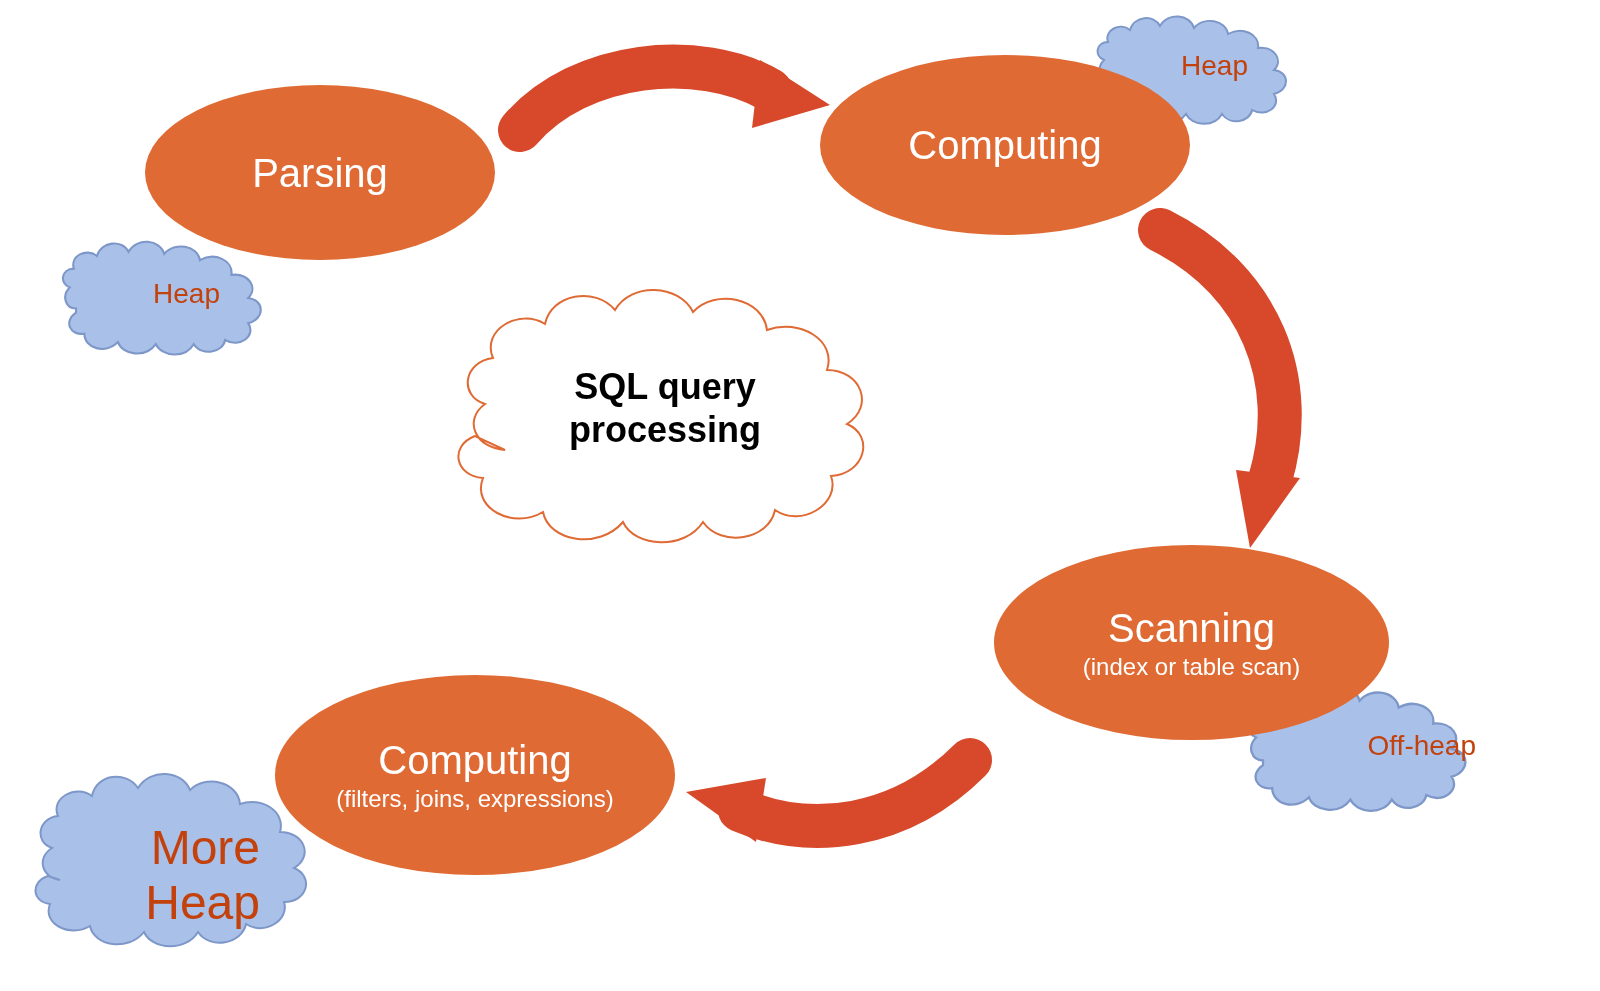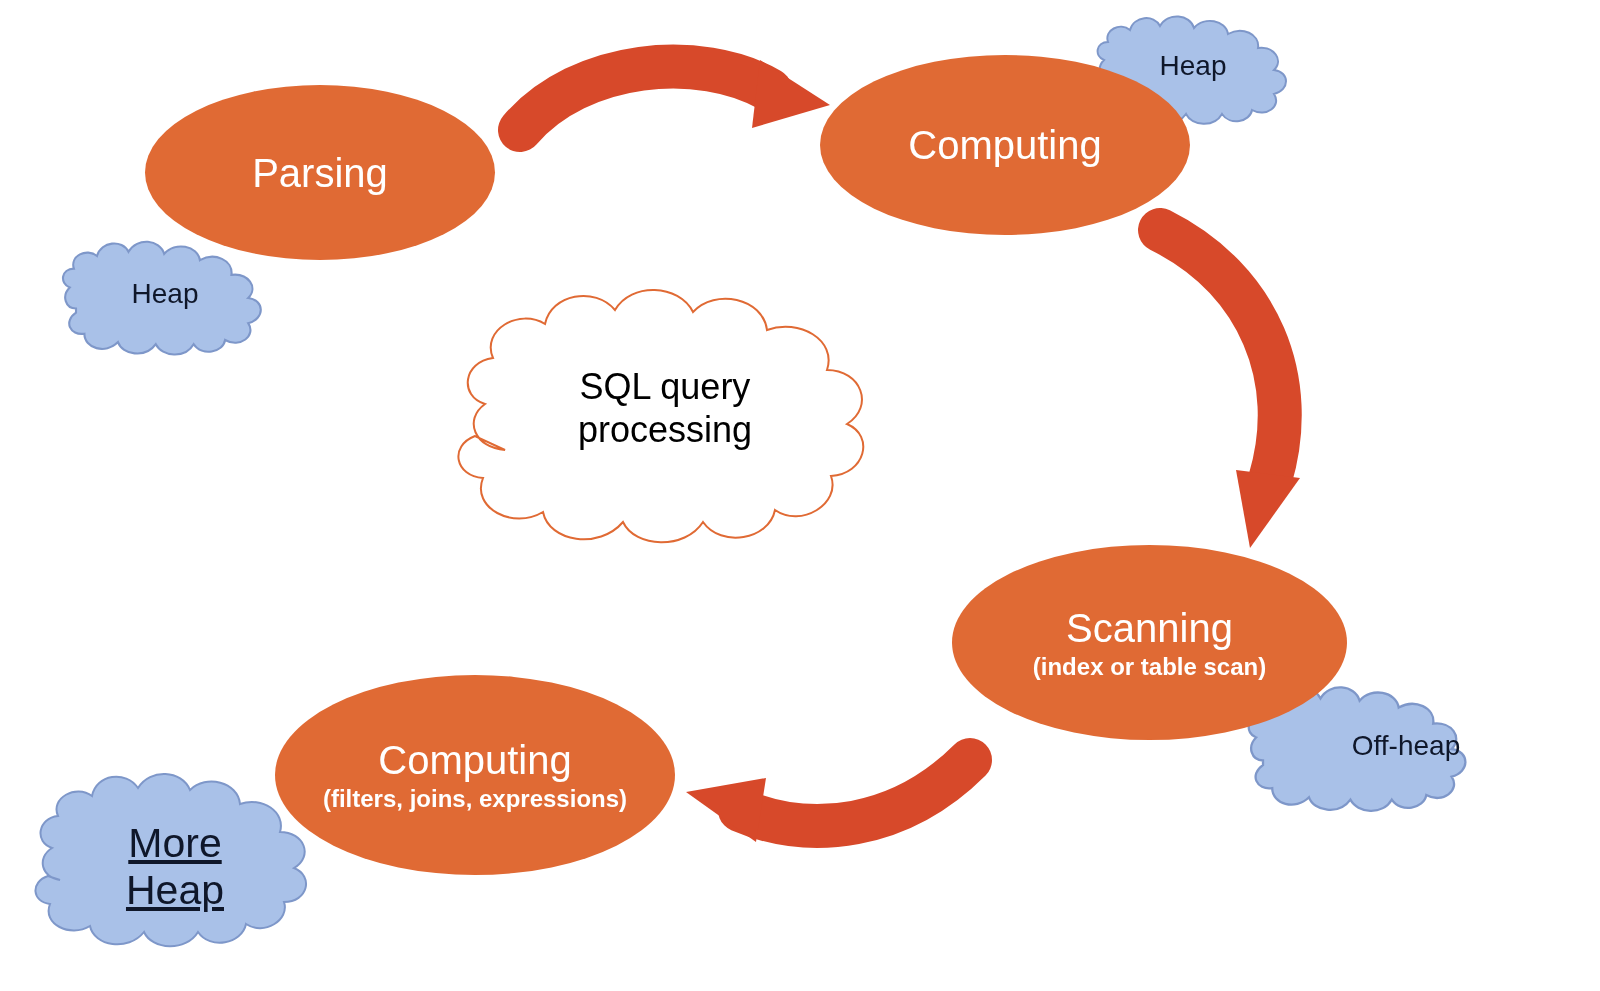--- a/index.html
+++ b/index.html
@@ -41,9 +41,9 @@
   }
   .heap-label {
     position: absolute;
-    color: #0f172a;
+    color: #c2410c;
     font-size: 28px;
-    text-align: center;
+    text-align: right;
     pointer-events: none;
   }
   .center-label {

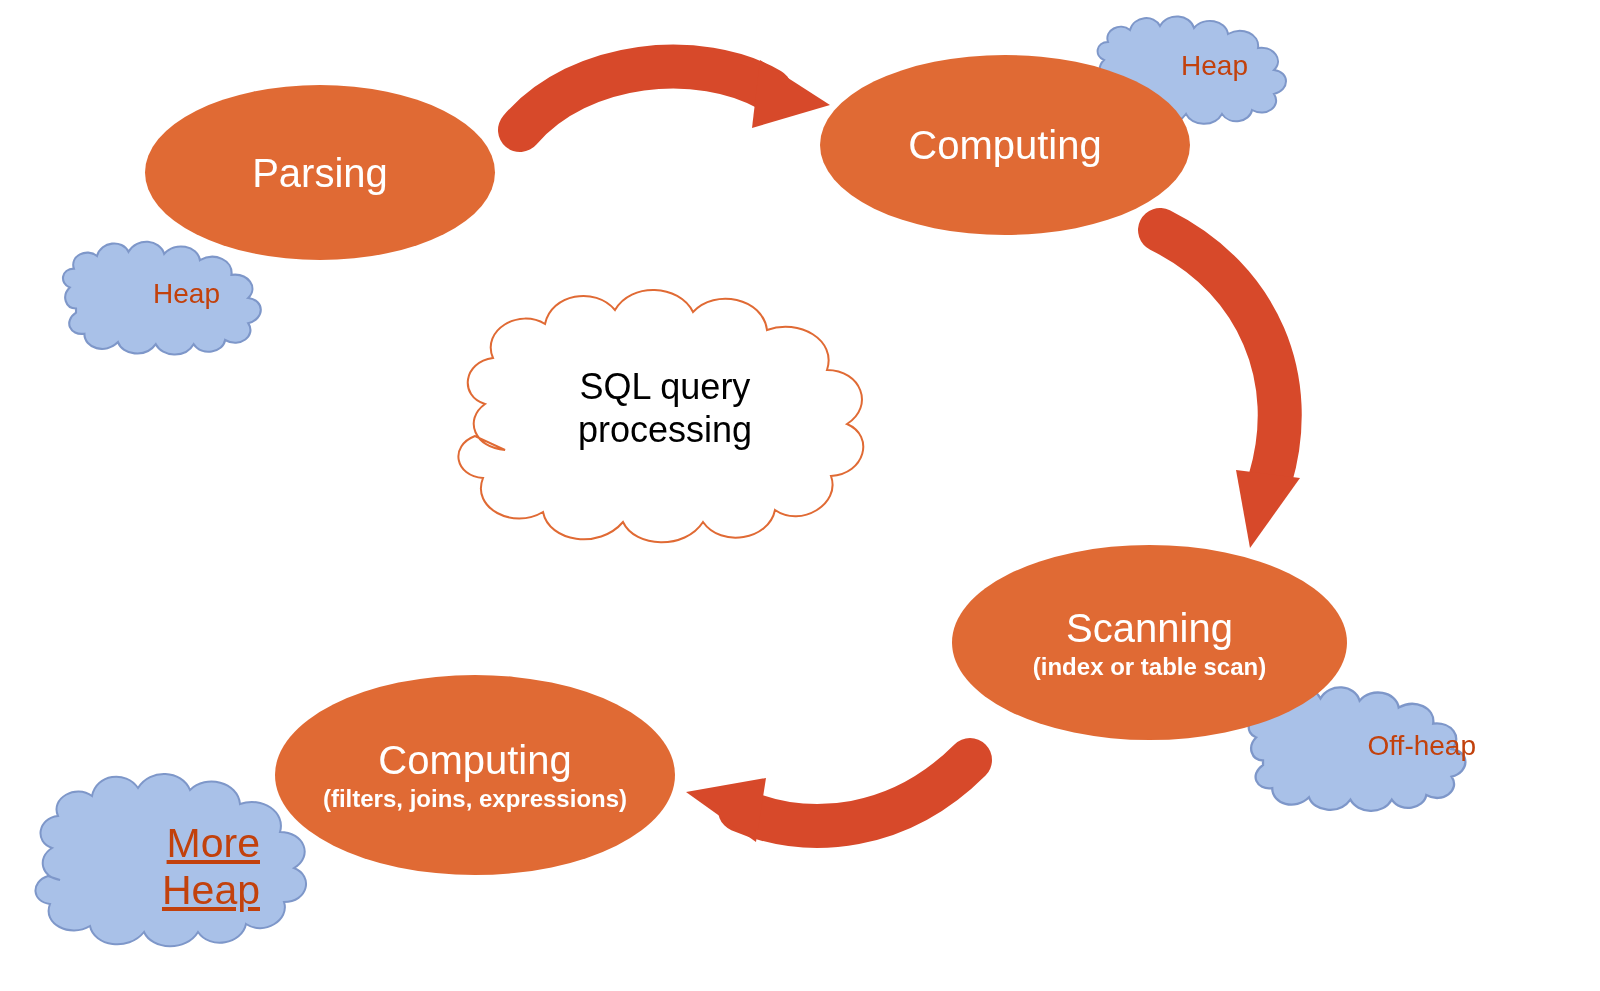--- a/index.html
+++ b/index.html
@@ -53,6 +53,7 @@
     text-align: center;
     pointer-events: none;
     line-height: 1.2;
+    font-weight: bold;
   }
   svg.overlay {
     position: absolute;

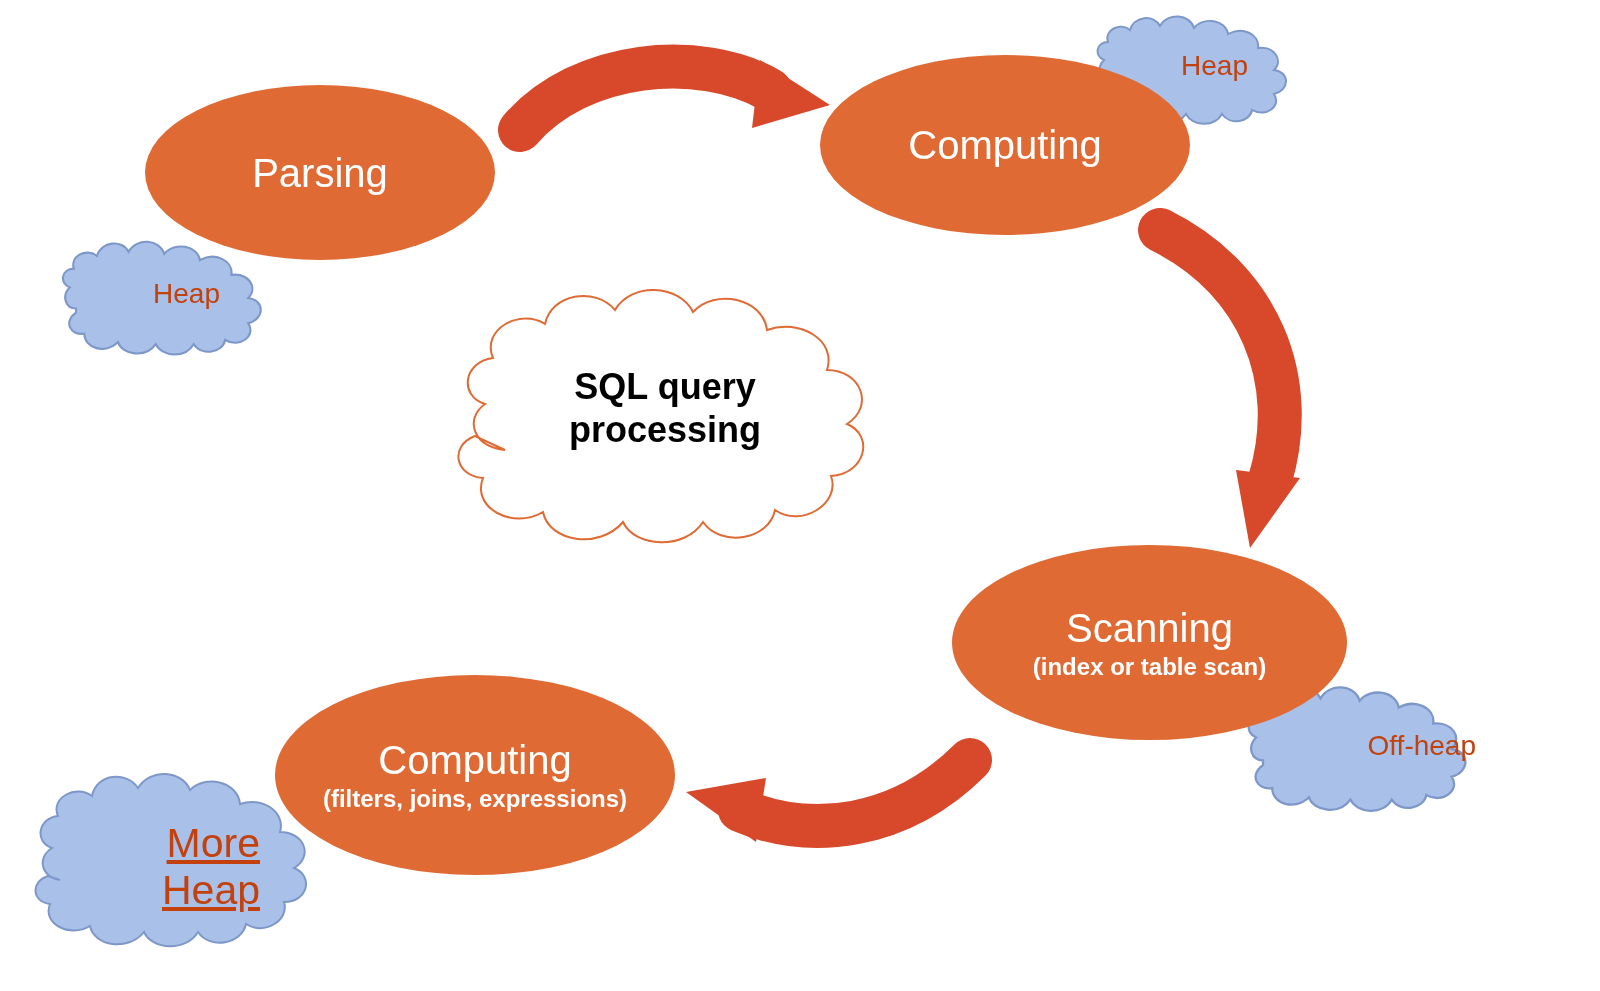--- a/index.html
+++ b/index.html
@@ -161,7 +161,7 @@
     <div class="title">Computing</div>
   </div>
 
-  <div class="node ellipse" style="left:952px; top:545px; width:395px; height:195px;">
+  <div class="node ellipse" style="left:994px; top:545px; width:395px; height:195px;">
     <div class="title">Scanning</div>
     <div class="sub">(index or table scan)</div>
   </div>

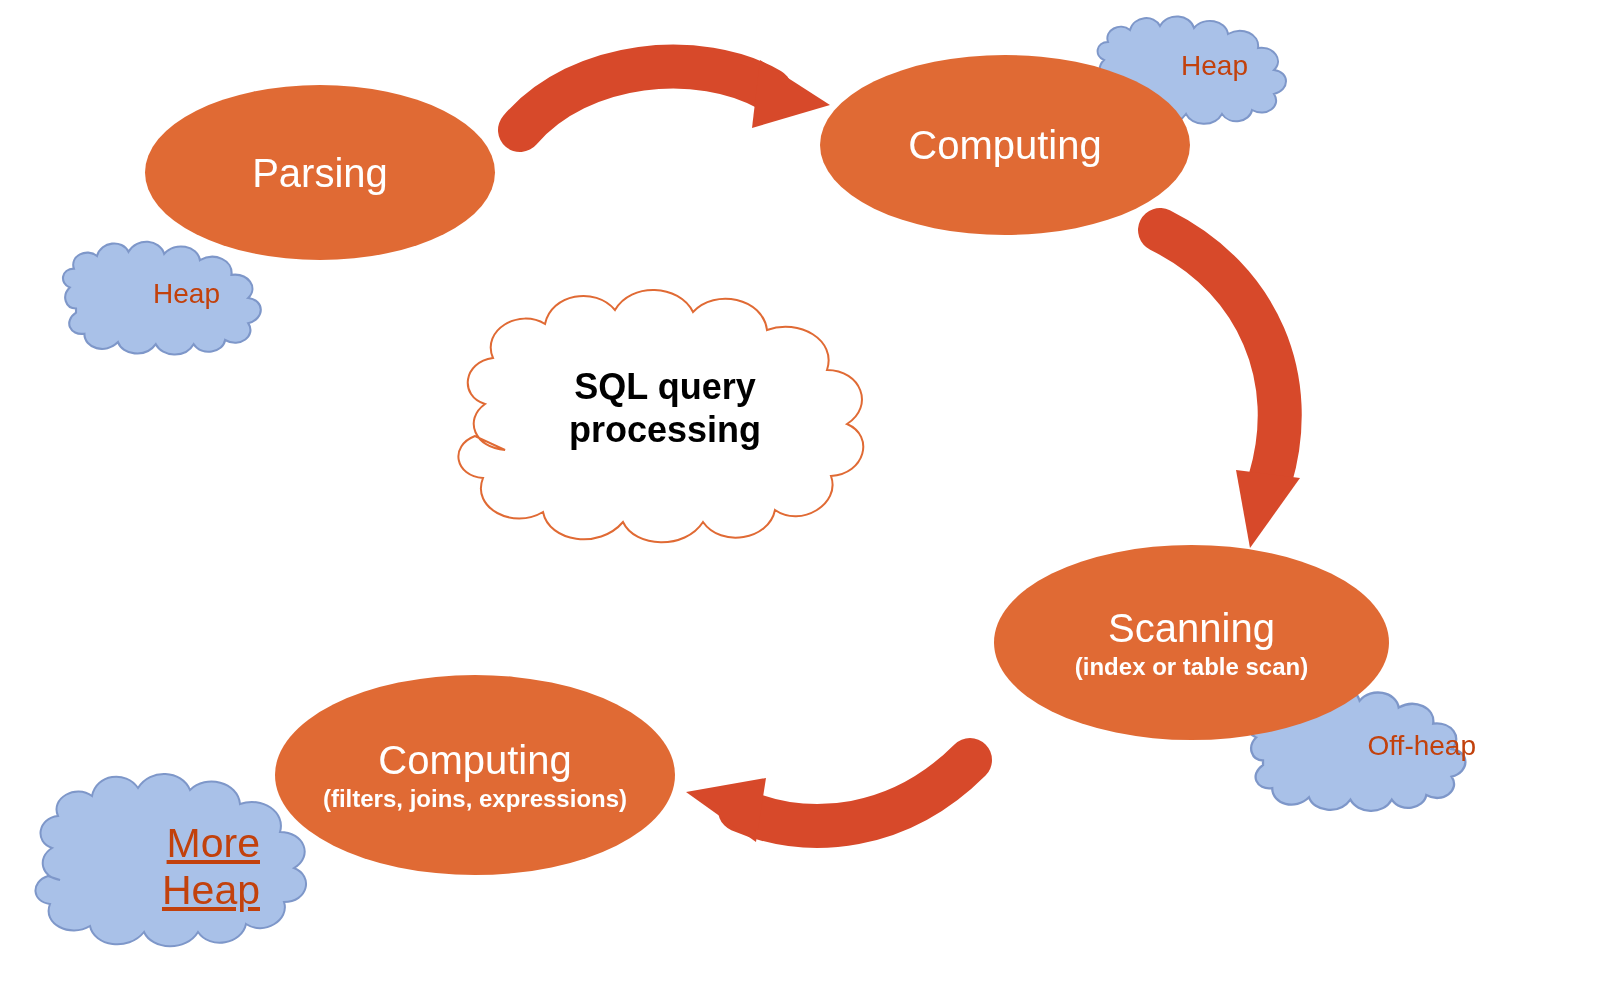--- a/index.html
+++ b/index.html
@@ -36,7 +36,7 @@
   }
   .ellipse .sub {
     font-size: 24px;
-    font-weight: 700;
+    font-weight: 400;
     margin-top: 2px;
   }
   .heap-label {

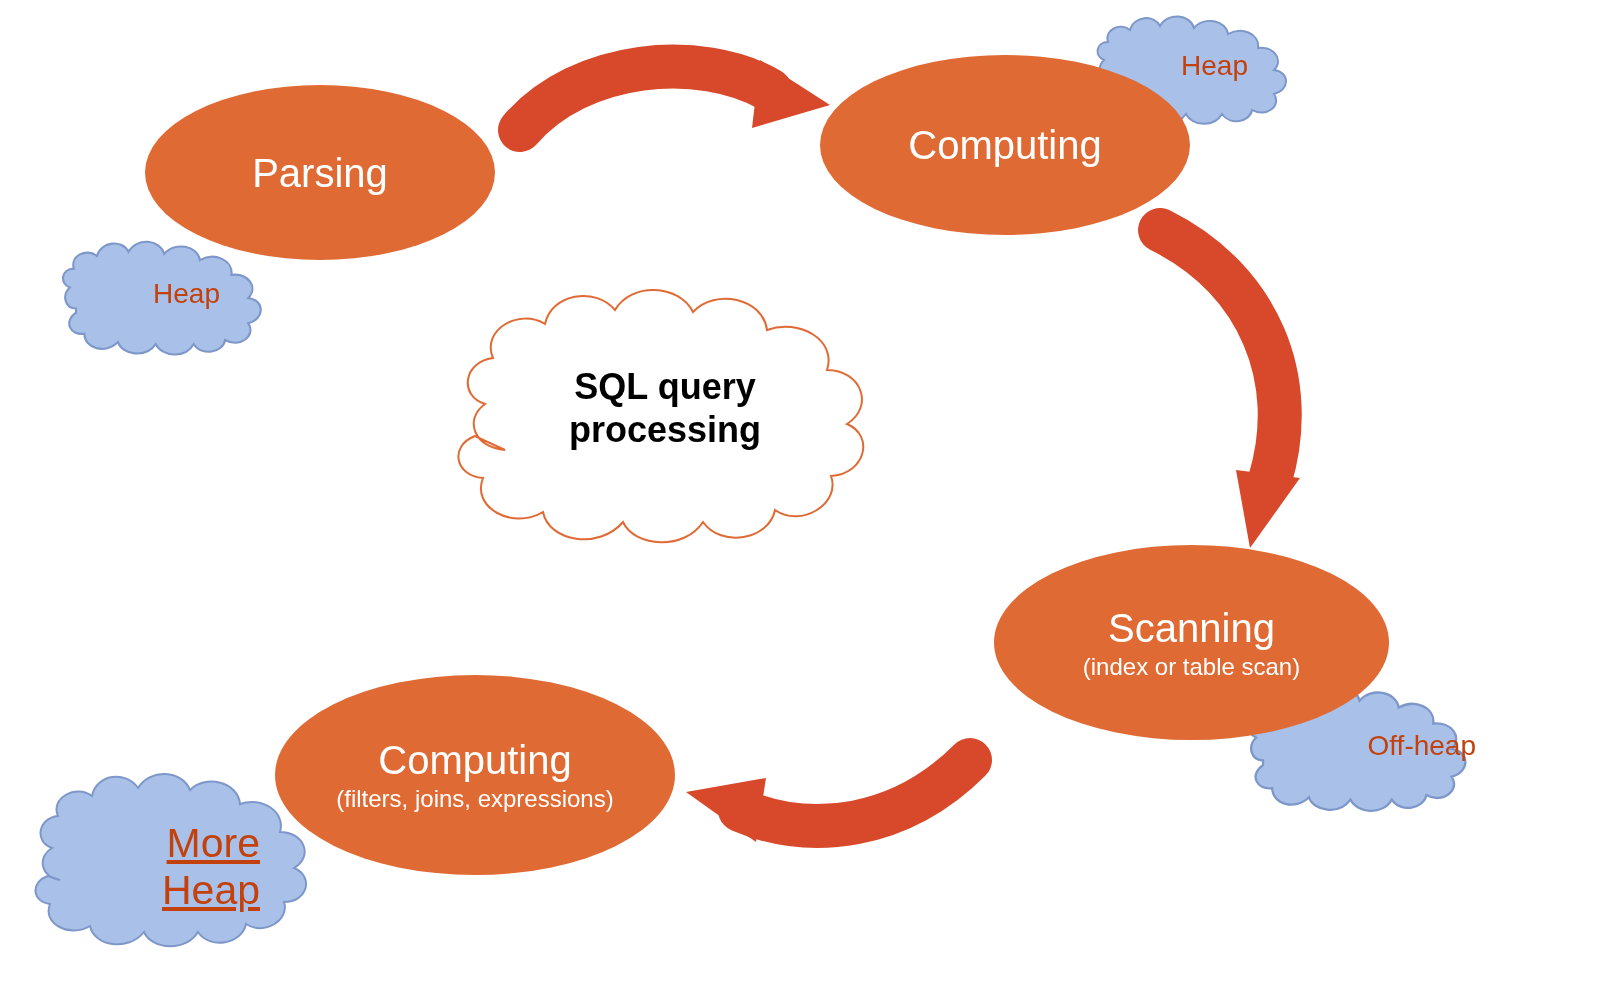--- a/index.html
+++ b/index.html
@@ -177,7 +177,7 @@
 
   <div class="heap-label" style="left:1336px; top:730px; width:140px;">Off-heap</div>
 
-  <div class="heap-label" style="left:90px; top:820px; width:170px; font-size:41px; line-height:1.15;text-decoration:underline;">
+  <div class="heap-label" style="left:90px; top:820px; width:170px; font-size:48px; line-height:1.15;">
     <span>More</span><br>
     <span>Heap</span>
   </div>

